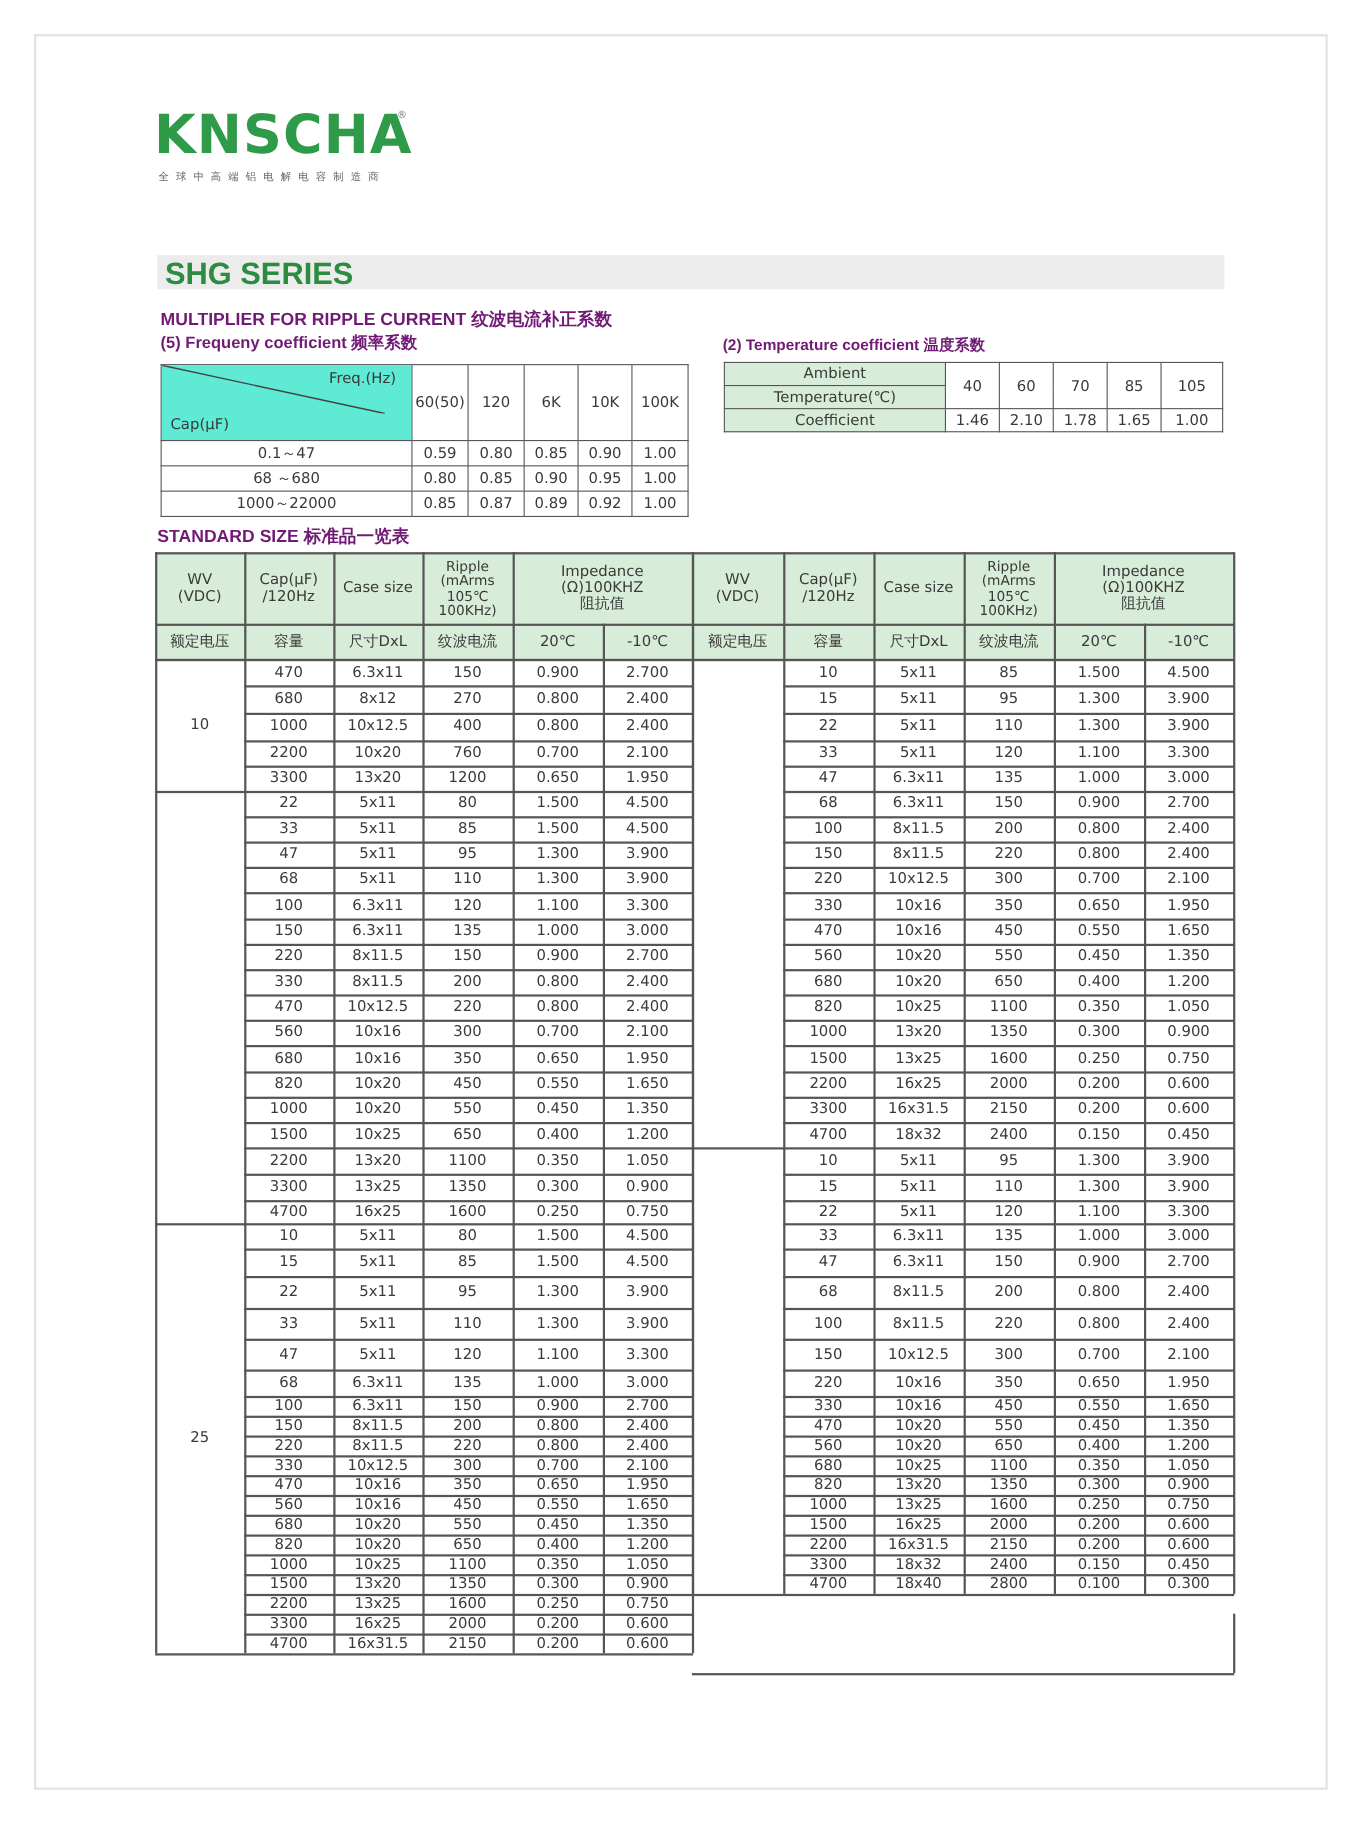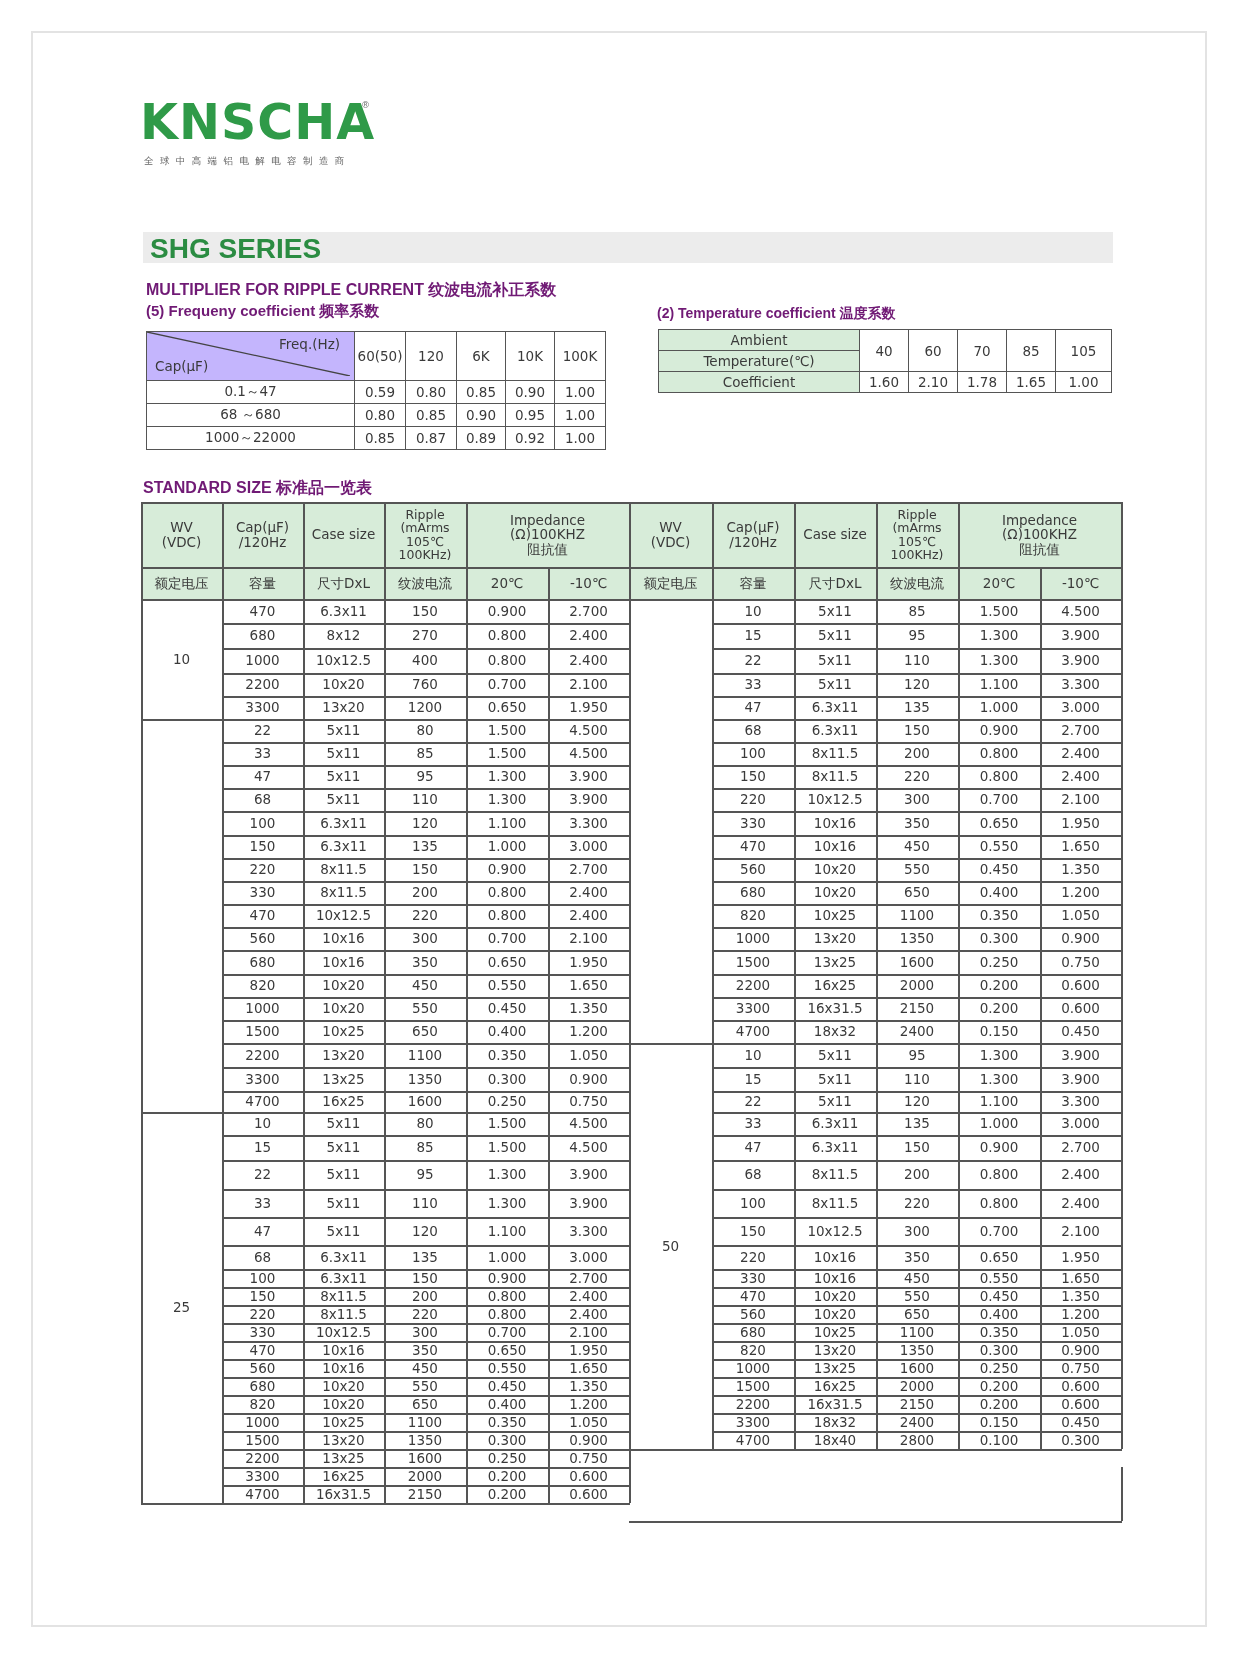--- a/index.html
+++ b/index.html
@@ -21,7 +21,7 @@
   
   #freq-table{left:146px;top:331px;font-size:13.5px;}
   #freq-table td{height:22px;}
-  #freq-table .diag{position:relative;width:203px;height:44px;background:#c4b5fd;padding:2px;}
+  #freq-table .diag{position:relative;width:203px;height:44px;background:#5eead4;padding:12px;}
   #freq-table .diag svg{position:absolute;left:0;top:0;}
   #freq-table .diag .d-top{position:absolute;right:14px;top:4px;}
   #freq-table .diag .d-bot{position:absolute;left:8px;bottom:6px;}

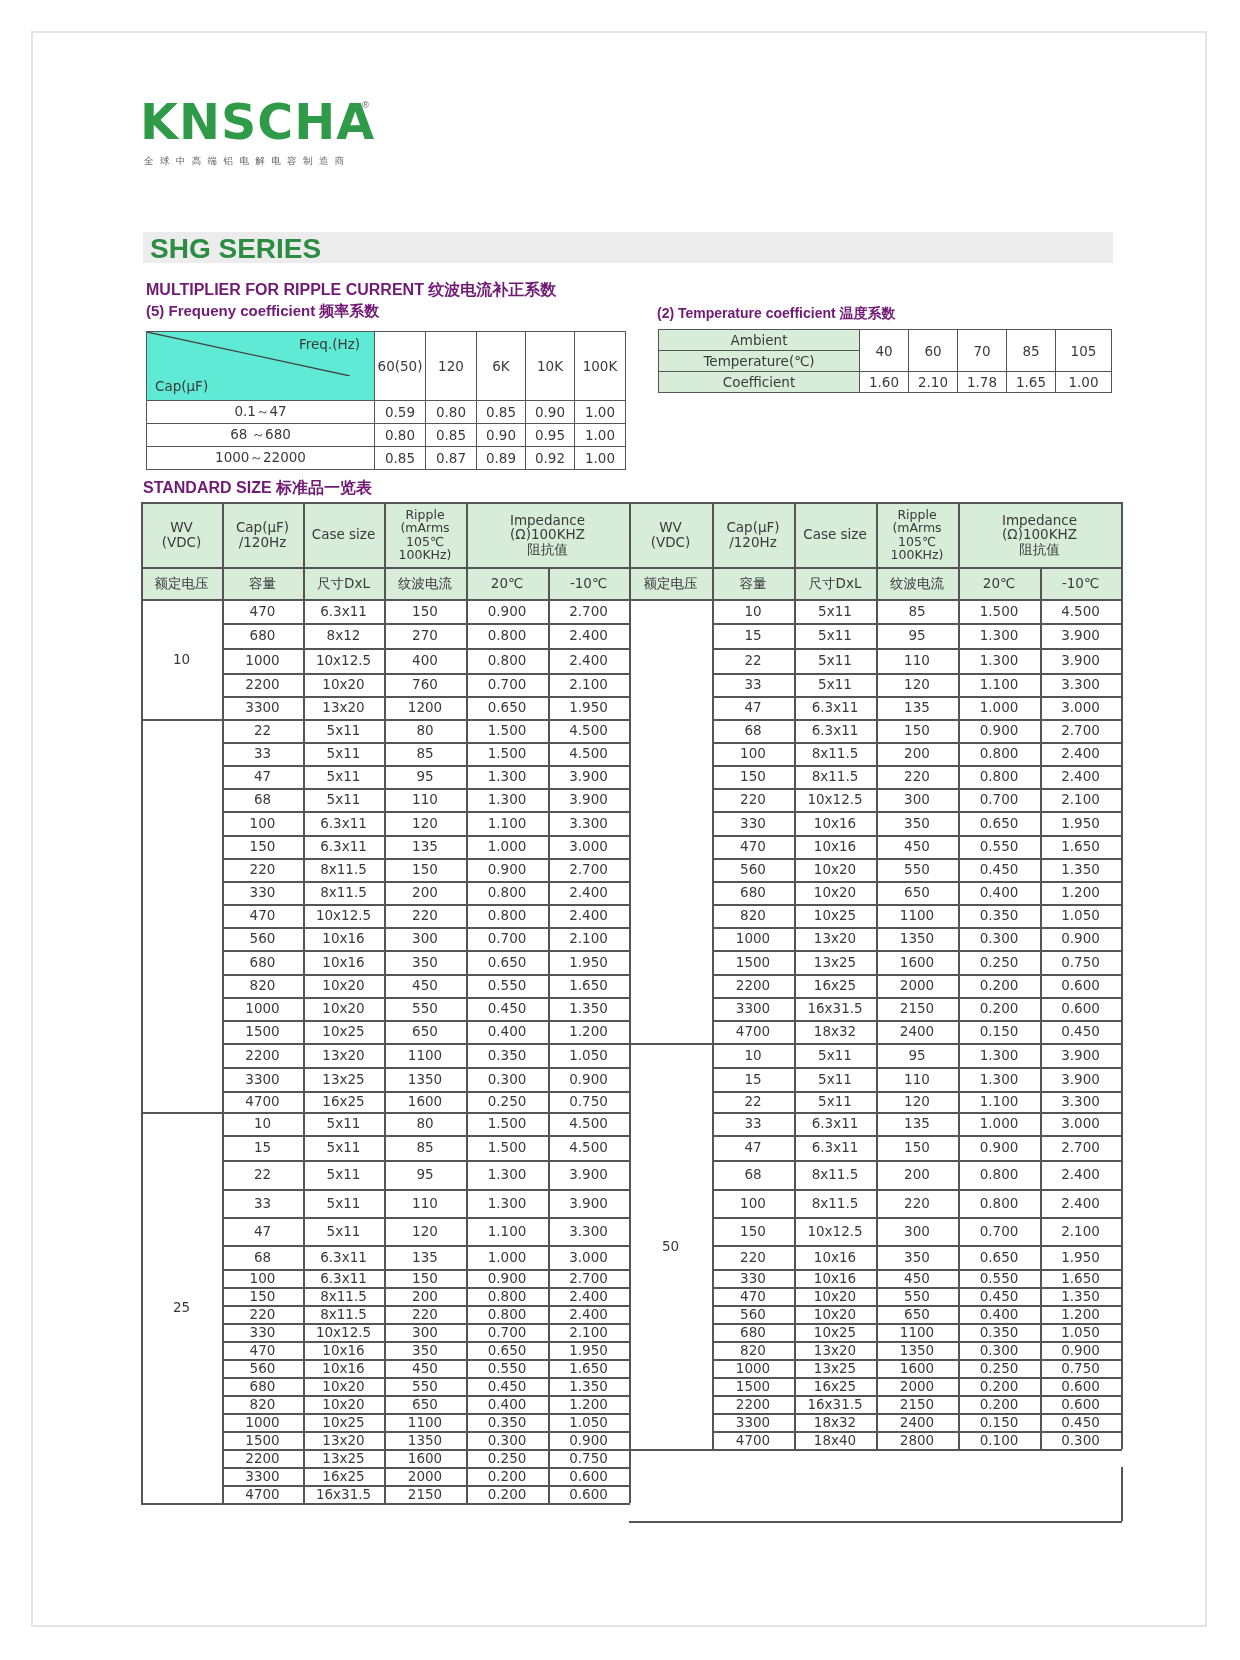--- a/index.html
+++ b/index.html
@@ -108,7 +108,7 @@
   </tr>
   <tr>
     <td class="hdr" style="height:18px">Coefficient</td>
-    <td>1.60</td>
+    <td>1.46</td>
     <td>2.10</td>
     <td>1.78</td>
     <td>1.65</td>

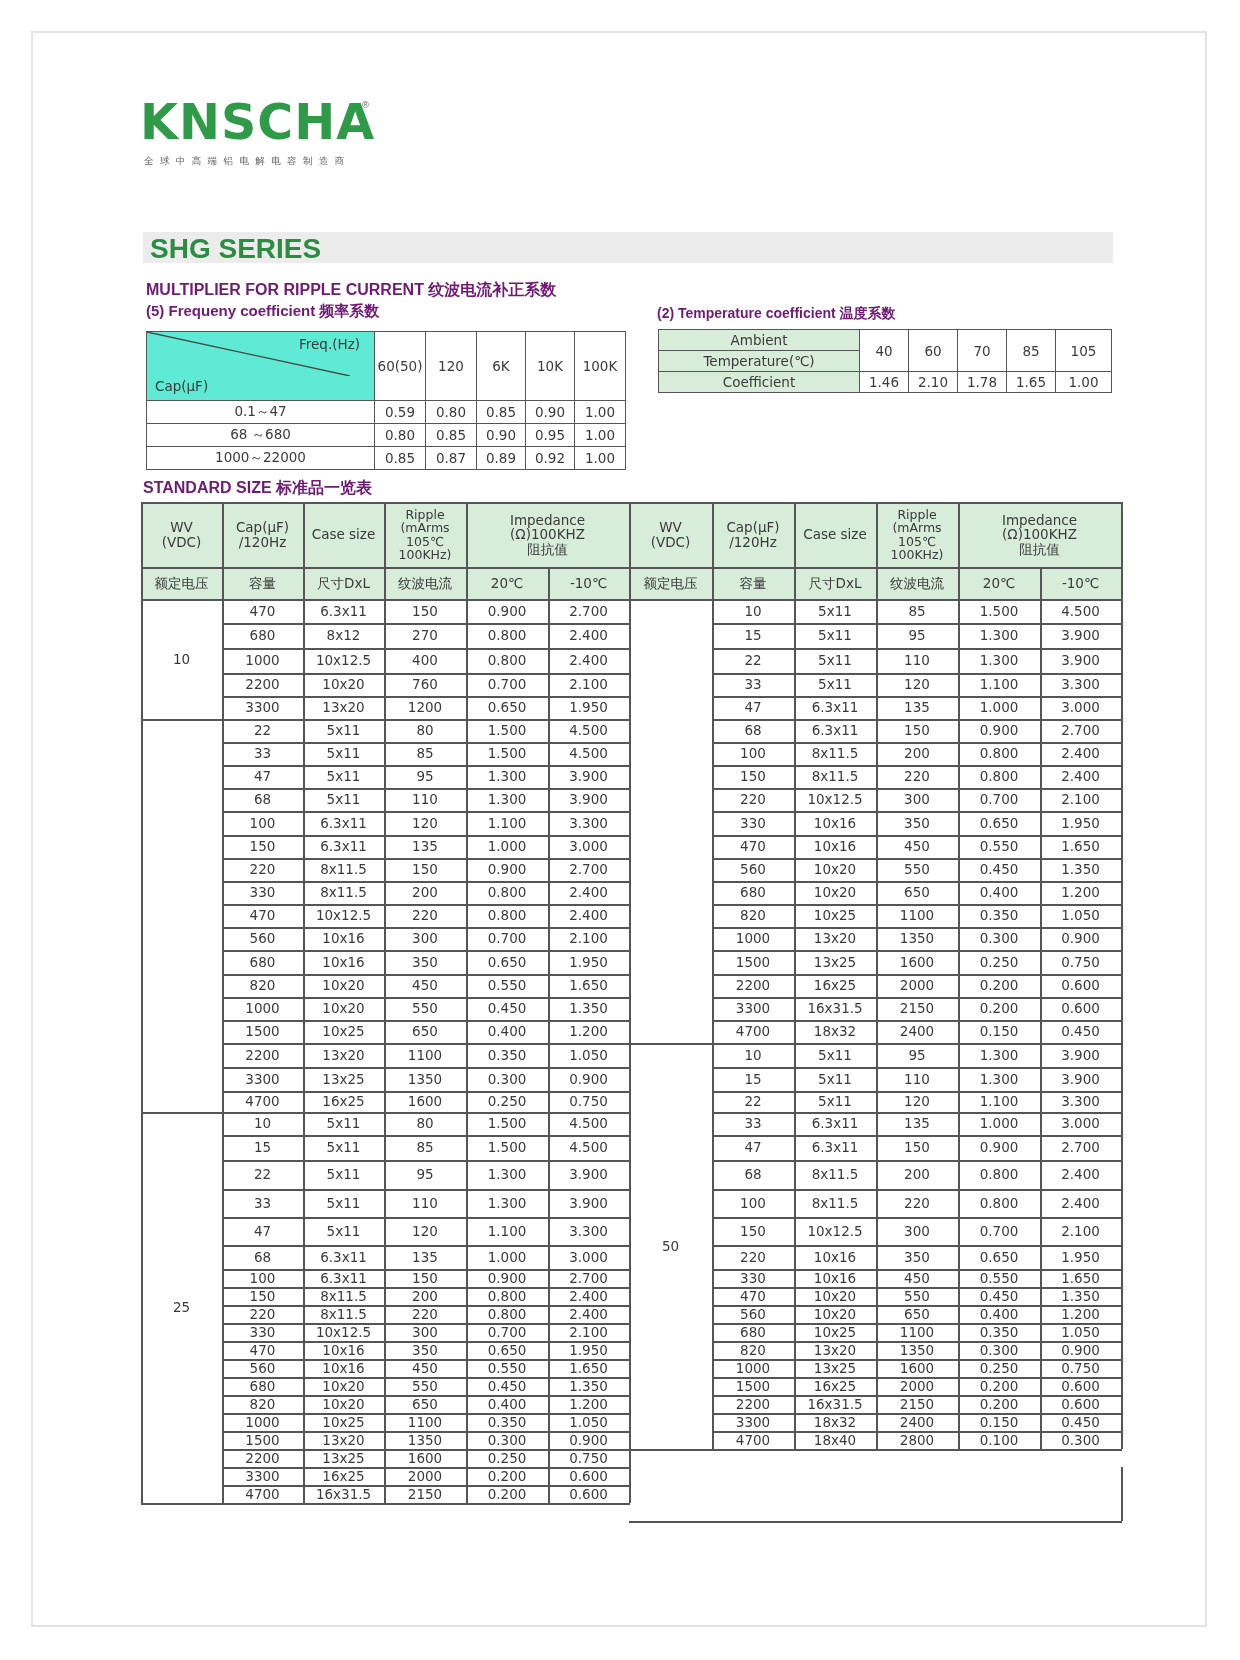--- a/index.html
+++ b/index.html
@@ -551,7 +551,6 @@
     <div class="cell" style="left: 958px; top: 1020px; width: 82px; height: 23px; white-space: pre-line;">0.150</div>
     <div class="cell" style="left: 1040px; top: 1020px; width: 81px; height: 23px; white-space: pre-line;">0.450</div>
     <div class="gline" style="left: 712px; top: 1020px; width: 410px; height: 1.5px;"></div>
-    <div class="cell" style="left: 629px; top: 1043px; width: 83px; height: 406px; white-space: pre-line;">50</div>
     <div class="gline" style="left: 629px; top: 1043px; width: 84px; height: 1.5px;"></div>
     <div class="cell" style="left: 712px; top: 1043px; width: 82px; height: 24px; white-space: pre-line;">10</div>
     <div class="cell" style="left: 794px; top: 1043px; width: 82px; height: 24px; white-space: pre-line;">5x11</div>

